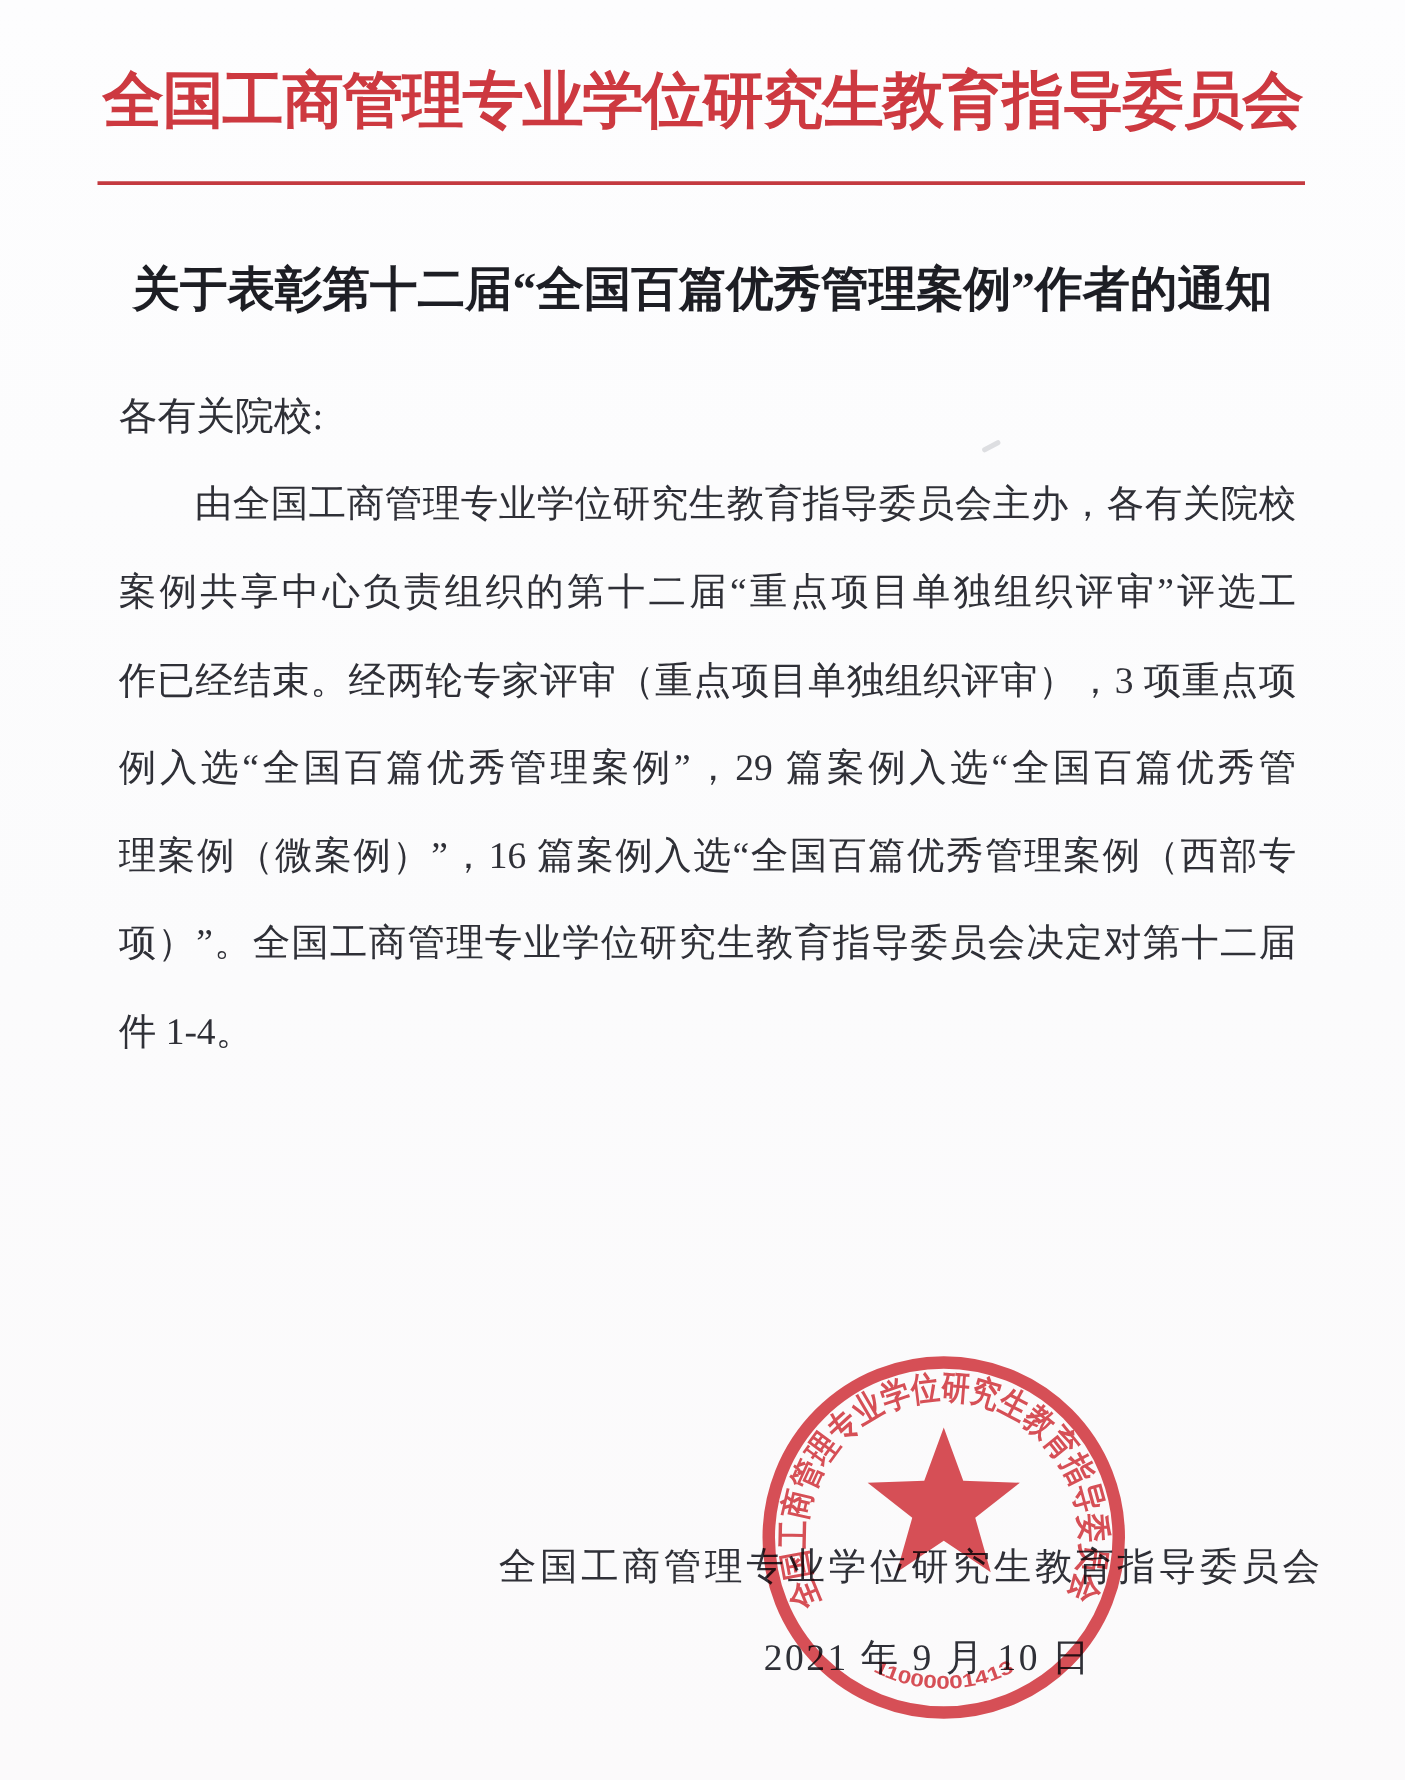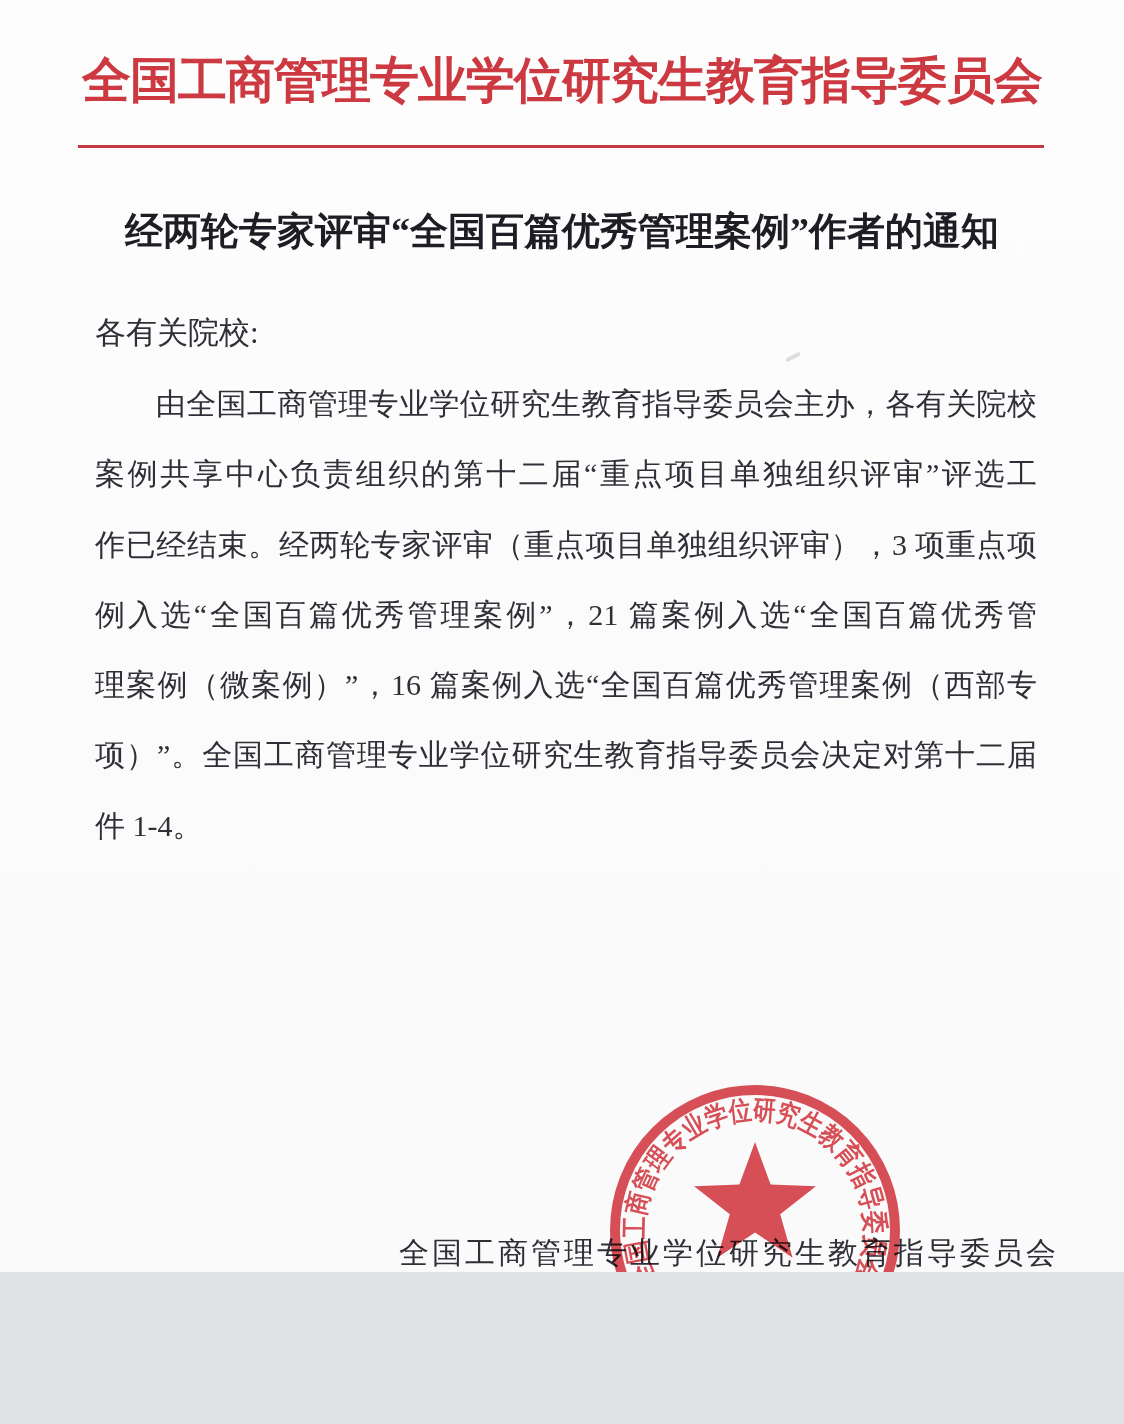--- a/index.html
+++ b/index.html
@@ -6,7 +6,7 @@
   .page {
     position: relative;
     width: 1124px;
-    height: 1272px;
+    height: 1424px;
     margin: 0 auto;
     background: linear-gradient(180deg, #fdfdfe 0%, #fbfbfc 55%, #fbfafb 100%);
     font-family: "Liberation Serif", serif;

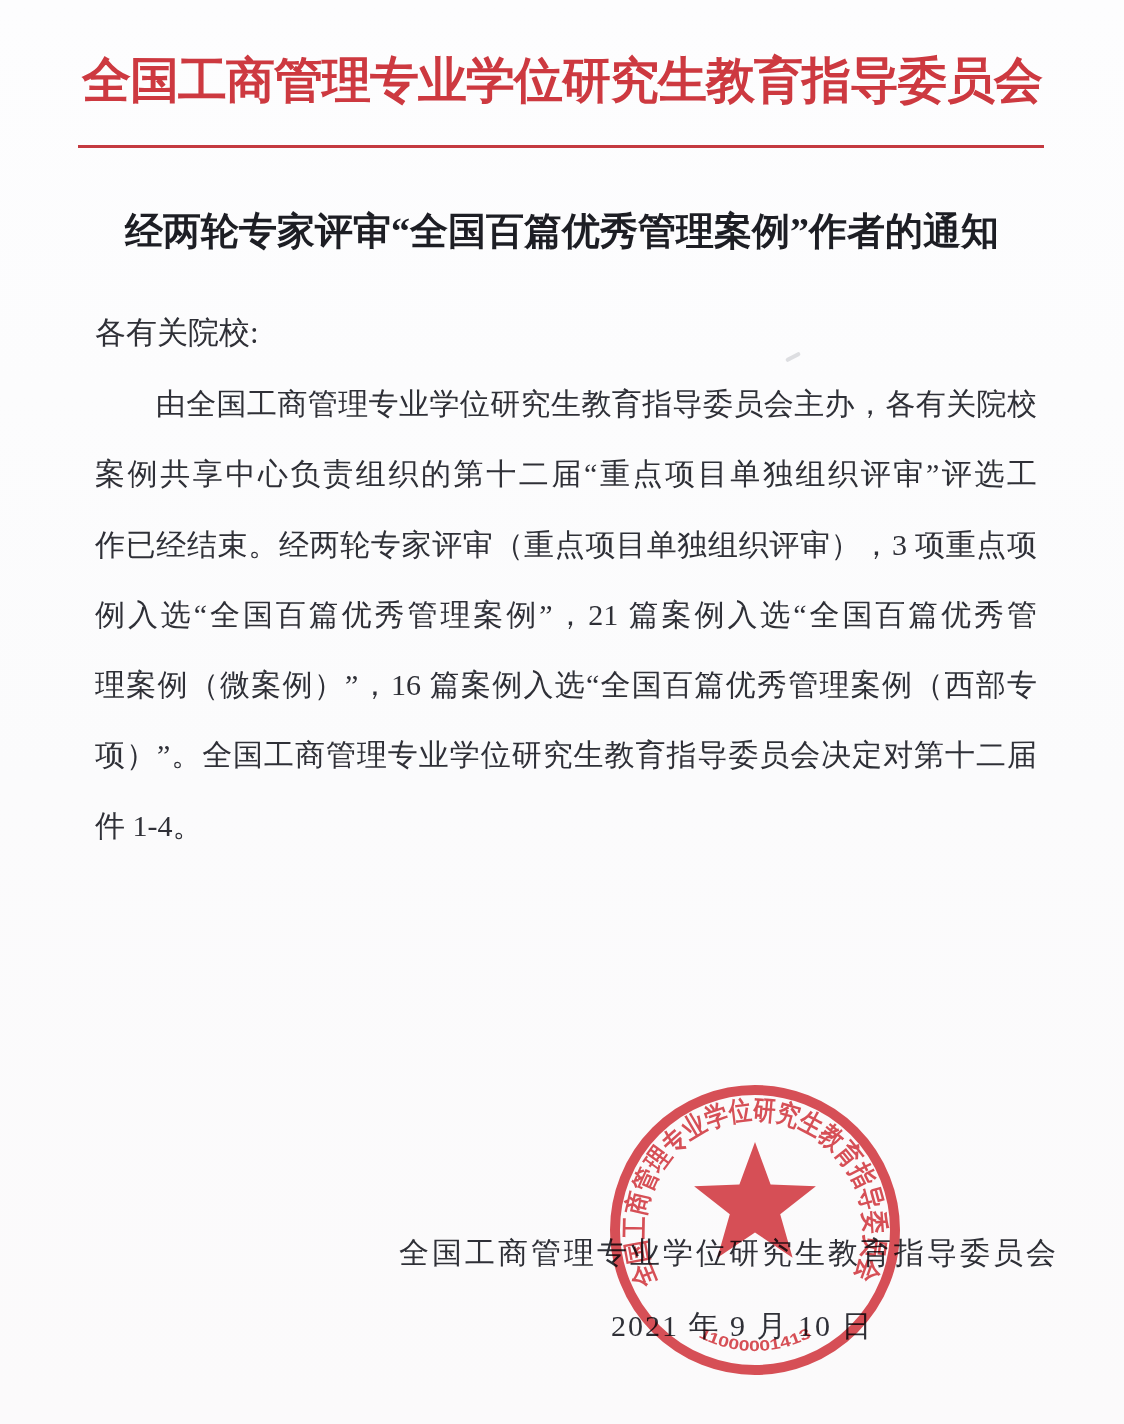--- a/index.html
+++ b/index.html
@@ -129,7 +129,7 @@
 
   <div class="letterhead-rule"></div>
 
-  <div class="doc-title">经两轮专家评审“全国百篇优秀管理案例”作者的通知</div>
+  <div class="doc-title">关于表彰第十二届“全国百篇优秀管理案例”作者的通知</div>
 
   <div class="salutation">各有关院校:</div>
 

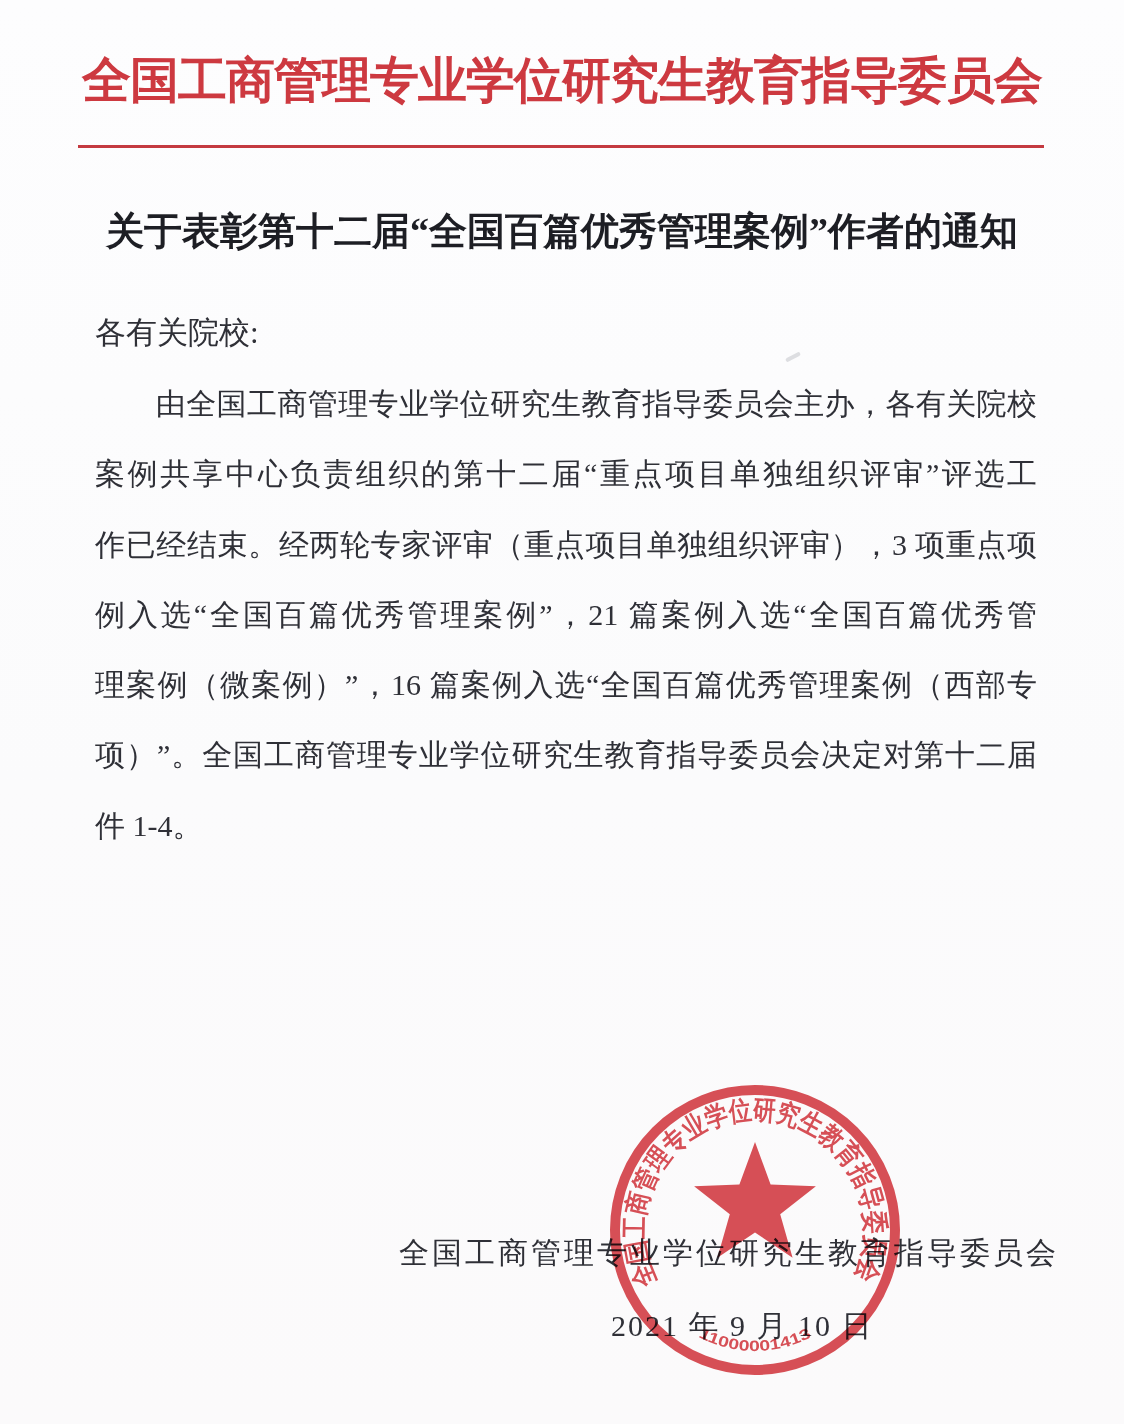--- a/index.html
+++ b/index.html
@@ -144,7 +144,7 @@
       <div class="line">作已经结束。经两轮专家评审（重点项目单独组织评审），3 项重点项</div>
 
 
-      <div class="line">例入选“全国百篇优秀管理案例”，21 篇案例入选“全国百篇优秀管</div>
+      <div class="line">例入选“全国百篇优秀管理案例”，29 篇案例入选“全国百篇优秀管</div>
 
       <div class="line">理案例（微案例）”，16 篇案例入选“全国百篇优秀管理案例（西部专</div>
 

